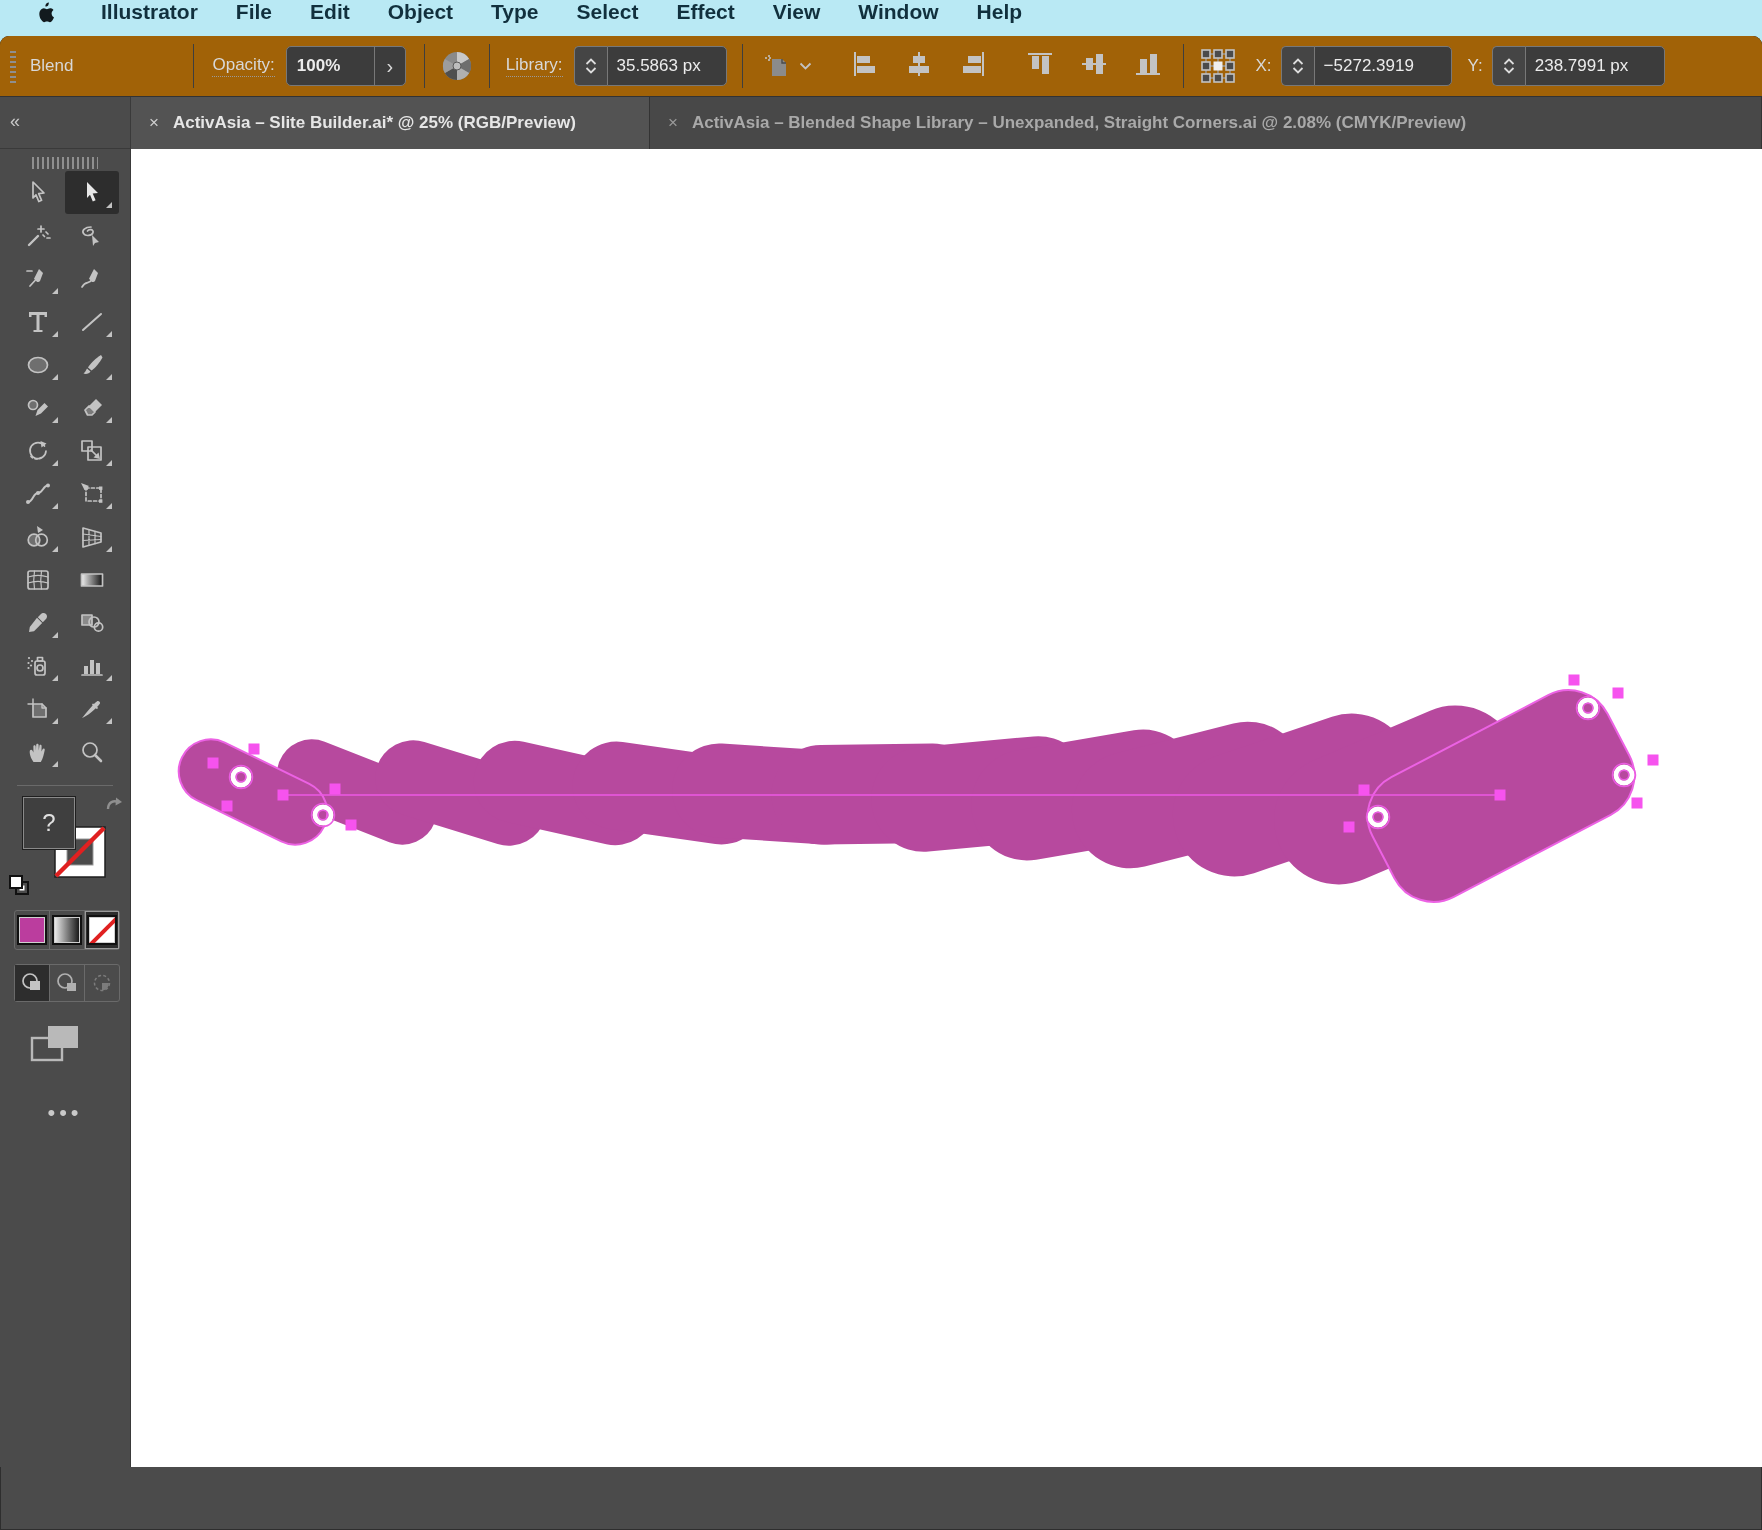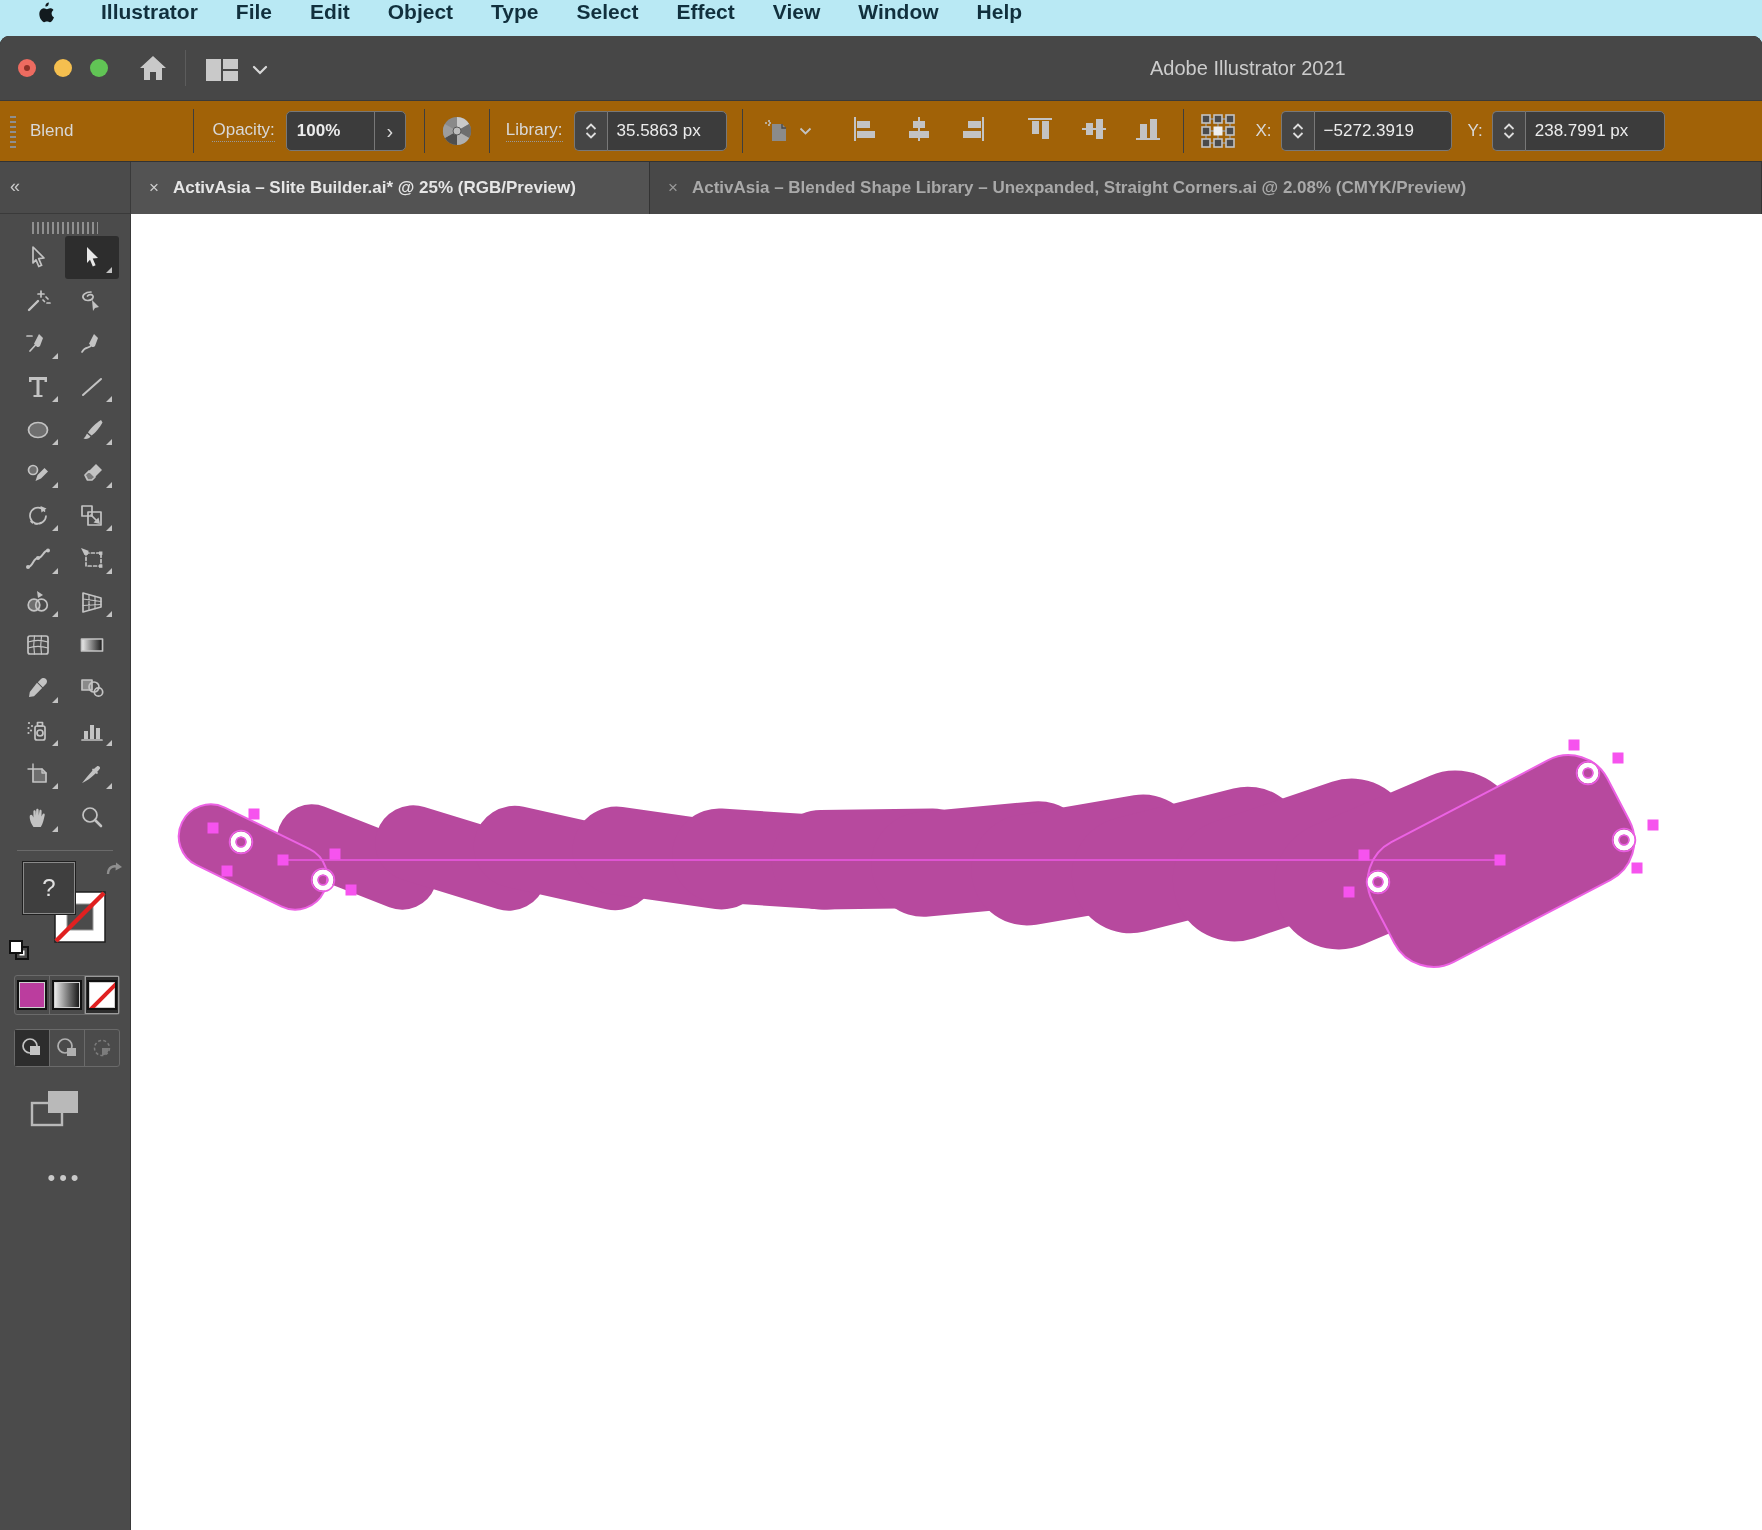--- a/index.html
+++ b/index.html
@@ -120,28 +120,6 @@
 
 <div class="window">
 
-  <div class="titlebar">
-    <div class="tl red"></div>
-    <div class="tl yellow"></div>
-    <div class="tl green"></div>
-    <span class="home">
-      <svg width="30" height="28" viewBox="0 0 30 28">
-        <path fill="#c9c9c9" d="M15 2 L28 14 L24 14 L24 26 L18 26 L18 18 L12 18 L12 26 L6 26 L6 14 L2 14 Z"></path>
-      </svg>
-    </span>
-    <div class="tb-sep"></div>
-    <span class="arrange">
-      <svg width="36" height="28" viewBox="0 0 36 28">
-        <rect x="2" y="3" width="15" height="22" fill="#c9c9c9"></rect>
-        <rect x="19" y="3" width="15" height="10" fill="#c9c9c9"></rect>
-        <rect x="19" y="15" width="15" height="10" fill="#c9c9c9"></rect>
-      </svg>
-      <svg width="16" height="10" viewBox="0 0 16 10">
-        <path d="M2 2 L8 8 L14 2" stroke="#d8d8d8" stroke-width="2.2" fill="none" stroke-linecap="round"></path>
-      </svg>
-    </span>
-    <span class="win-title">Adobe Illustrator 2021</span>
-  </div>
 
   <div class="controlbar">
     <div class="grip-v"></div>

